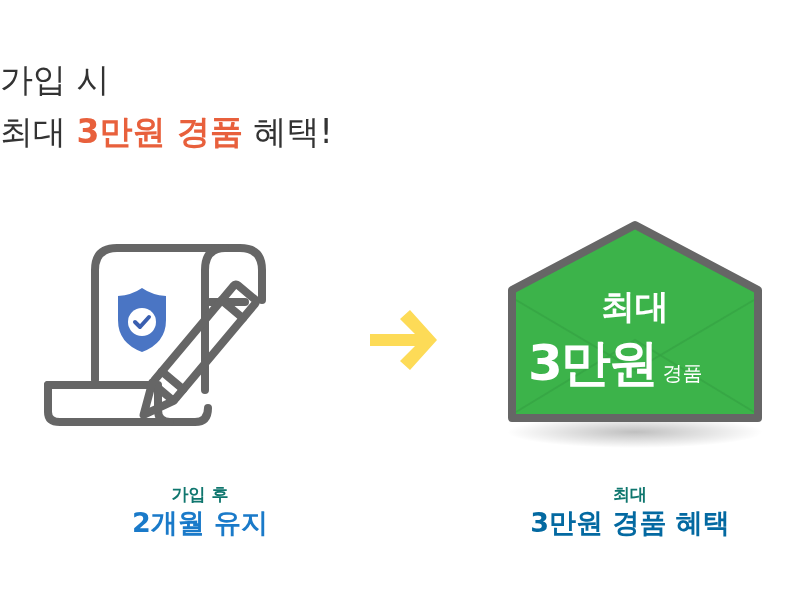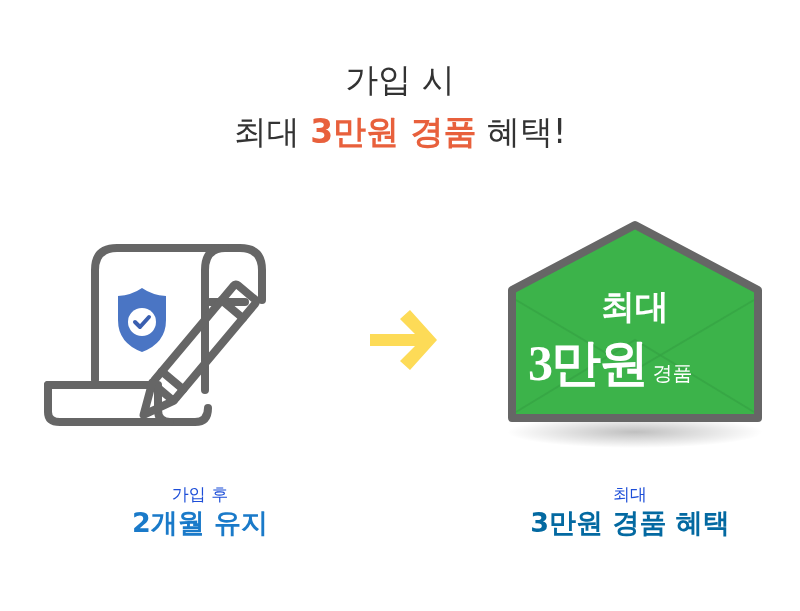--- a/index.html
+++ b/index.html
@@ -5,7 +5,7 @@
   html, body { margin:0; padding:0; background:#ffffff; }
   body { width:800px; height:611px; position:relative; overflow:hidden;
          font-family:"DejaVu Sans", "Liberation Sans", sans-serif; }
-  .headline { position:absolute; left:0; width:800px; text-align:center; color:#333333; }
+  .headline { position:absolute; left:0; width:800px; color:#333333; }
   .h1 { top:60px; font-size:33px; line-height:40px; }
   .h2 { top:112px; font-size:33px; line-height:40px; }
   .hl { color:#e8603c; font-weight:bold; position:relative; display:inline-block; }

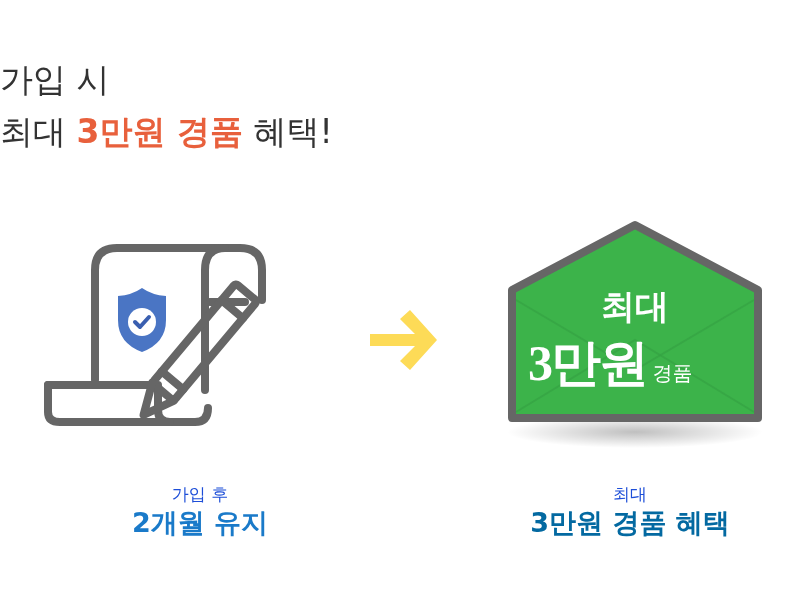--- a/index.html
+++ b/index.html
@@ -69,7 +69,7 @@
   </svg>
   <div class="env-text" style="left:0;width:270px;top:64px;font-size:34px;">최대</div>
   <div class="env-text" style="left:28px;top:110px;white-space:nowrap;">
-    <span style="font-size:50px;letter-spacing:-2px;font-family:Liberation Serif, serif;">3만원</span>
+    <span style="font-size:50px;letter-spacing:-2px;">3만원</span>
     <span style="font-size:20px;font-weight:normal;">경품</span>
   </div>
 </div>

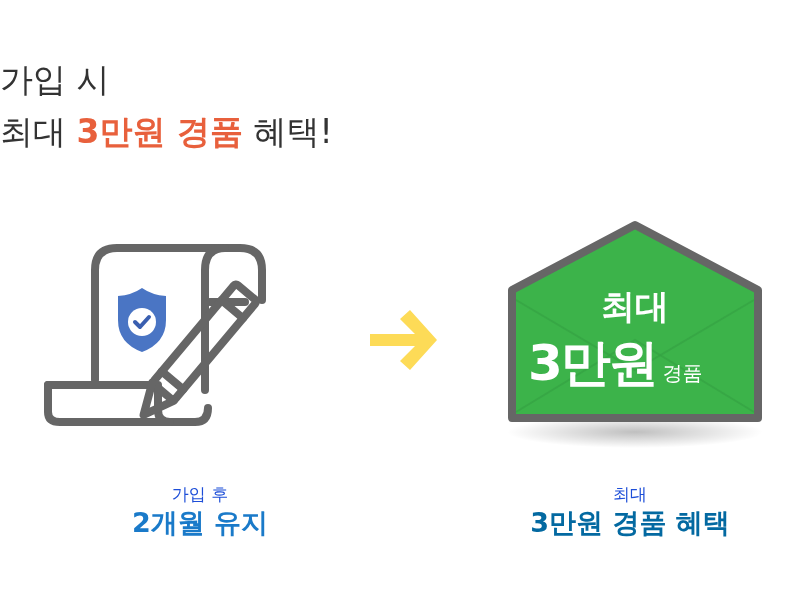--- a/index.html
+++ b/index.html
@@ -17,7 +17,7 @@
   .cap { position:absolute; text-align:center; }
   .cap-left { left:80px; width:240px; top:482px; }
   .cap-right { left:500px; width:260px; top:482px; }
-  .cap-small { font-size:17px; color:#1d4ed8; line-height:24px; }
+  .cap-small { font-size:17px; color:#0f766e; line-height:24px;font-weight:bold; }
   .cap-big-blue { font-size:27px; font-weight:bold; color:#1a7ac9; line-height:34px; }
   .cap-big-orange { font-size:27px; font-weight:bold; color:#0369a1; line-height:34px; }
   .cap-note { font-size:14px; color:#555555; line-height:30px; }

